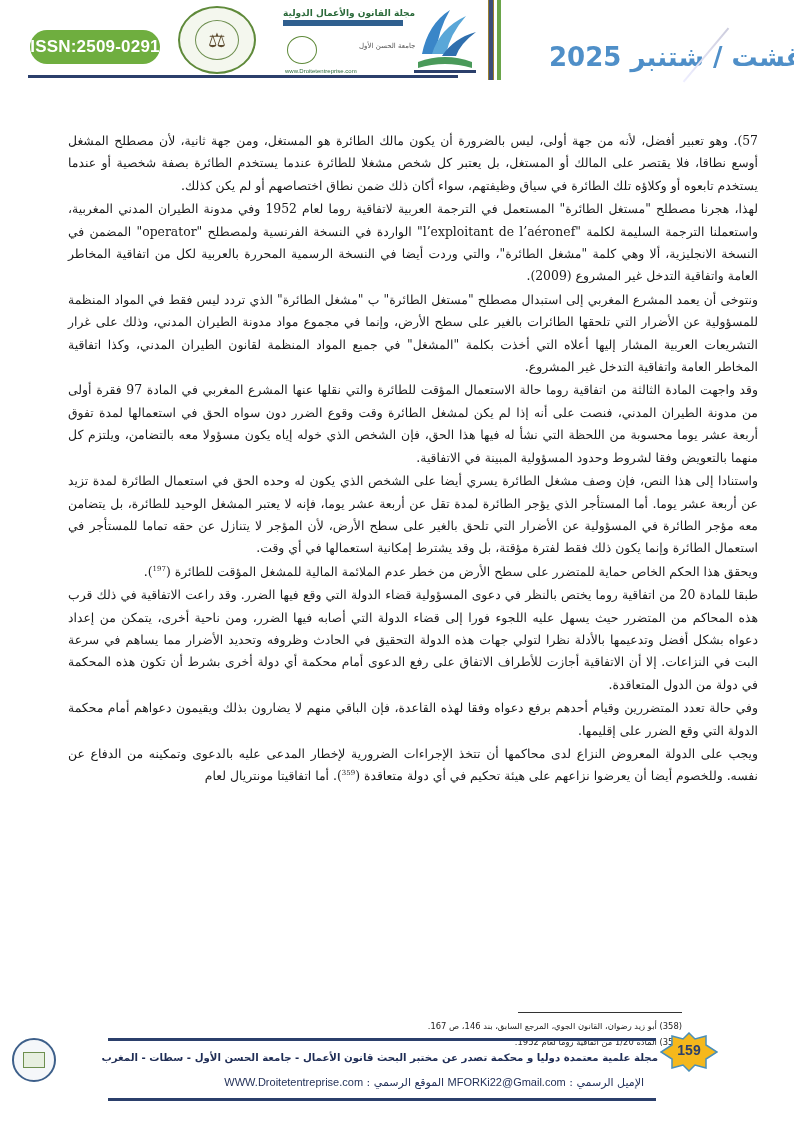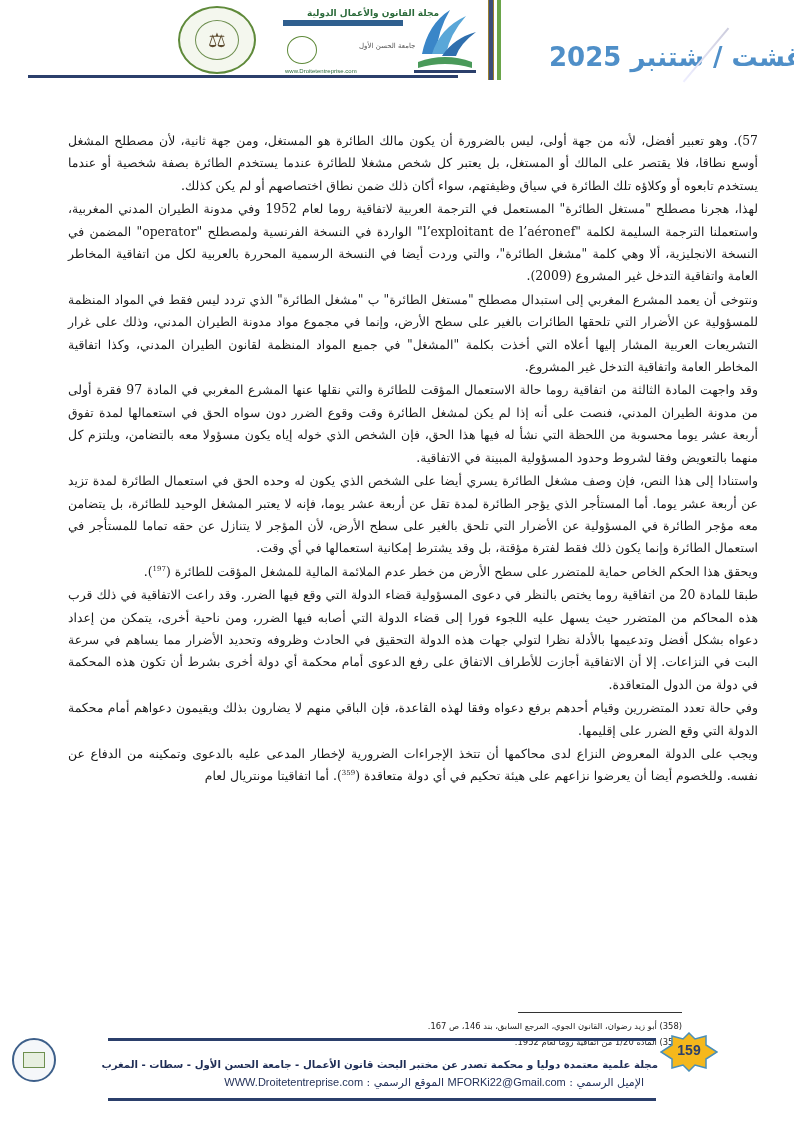--- a/index.html
+++ b/index.html
@@ -21,7 +21,7 @@
   }
   .lab-seal .inner { width: 44px; height: 40px; border-radius: 50%; border: 1px solid #6e8f50; display:flex; align-items:center; justify-content:center; font-size: 20px; color:#5b4a2e; }
   .journal-logo { position: absolute; left: 283px; top: 8px; width: 180px; height: 72px; }
-  .journal-logo .title { font-size: 9px; font-weight: bold; color: #2b6a3a; text-align: center; direction: rtl; white-space: nowrap; }
+  .journal-logo .title { font-size: 9px; font-weight: bold; color: #2b6a3a; text-align: left; direction: rtl; white-space: nowrap; }
   .journal-logo .band { margin-top: 2px; height: 6px; width: 120px; background: #2f5f8f; }
   .journal-logo .small-seal { position: absolute; left: 4px; top: 28px; width: 30px; height: 28px; border-radius: 50%; border: 1.5px solid #5f8a3a; }
   .journal-logo .uni { position: absolute; left: 76px; top: 34px; font-size: 7px; color: #555; direction: rtl; }

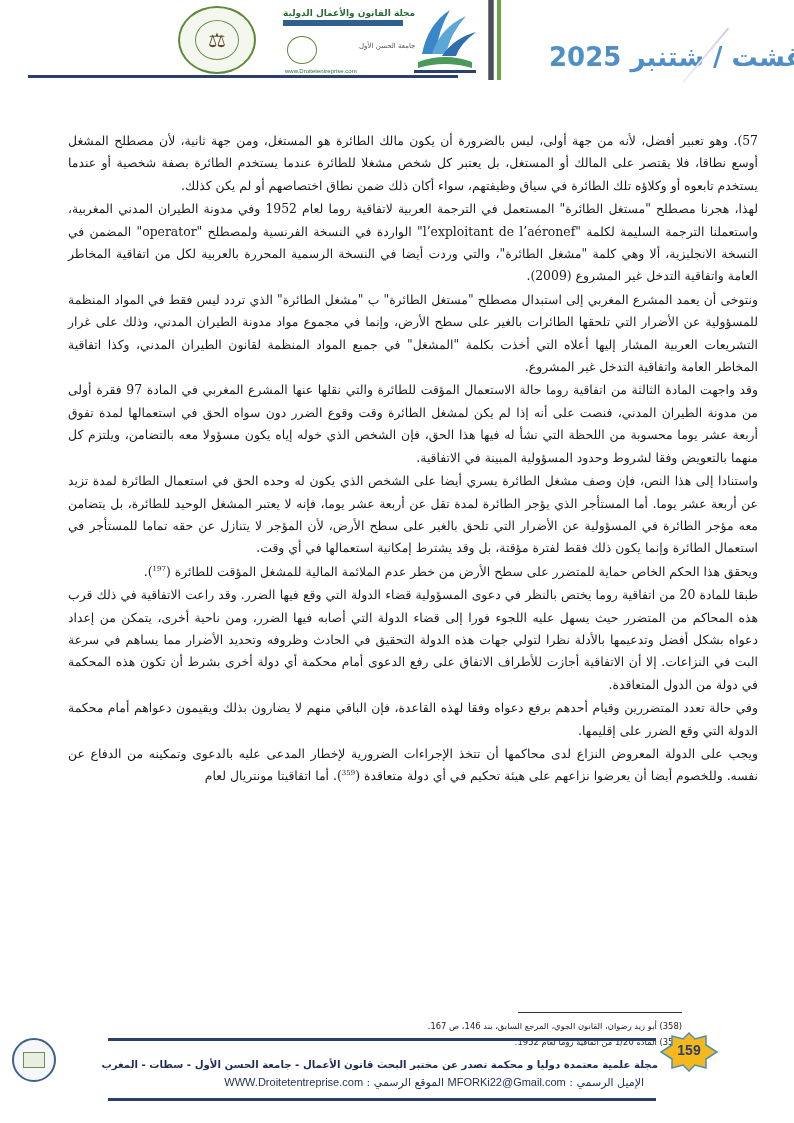--- a/index.html
+++ b/index.html
@@ -86,6 +86,7 @@
 <body>
 
 <div class="header">
+  <div class="issn-badge">ISSN:2509-0291</div>
 
   <div class="lab-seal">
     <div class="inner">⚖</div>

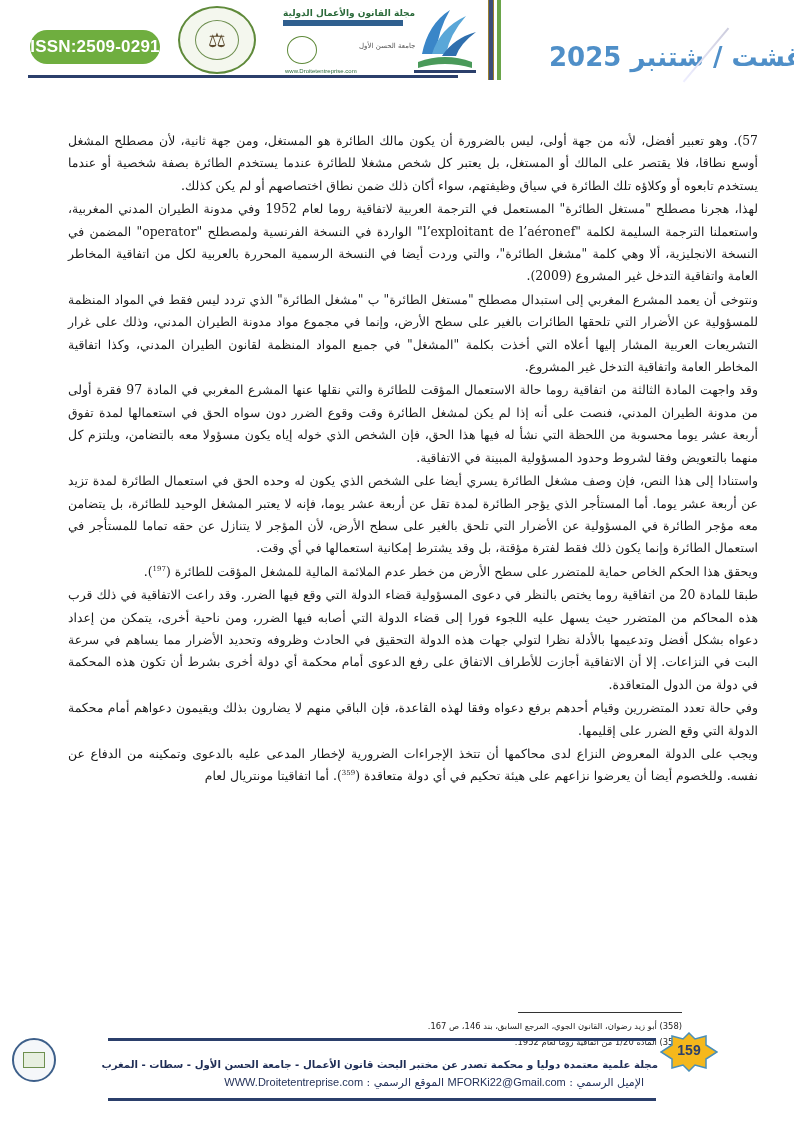--- a/index.html
+++ b/index.html
@@ -63,7 +63,7 @@
   .footer-rule-bot { position: absolute; left: 108px; top: 1098px; width: 548px; height: 3px; background: #2b3f6b; }
   .footer-line1 {
     position: absolute; left: 108px; top: 1052px; width: 550px; direction: rtl; text-align: right;
-    font-family: "DejaVu Sans", sans-serif; font-size: 10.2px; font-weight: bold; color: #1f2d55; white-space: nowrap; margin-top: 7px;
+    font-family: "DejaVu Sans", sans-serif; font-size: 10.2px; font-weight: bold; color: #1f2d55; white-space: nowrap;
   }
   .footer-line2 {
     position: absolute; left: 116px; top: 1076px; width: 528px; direction: rtl; text-align: right;

